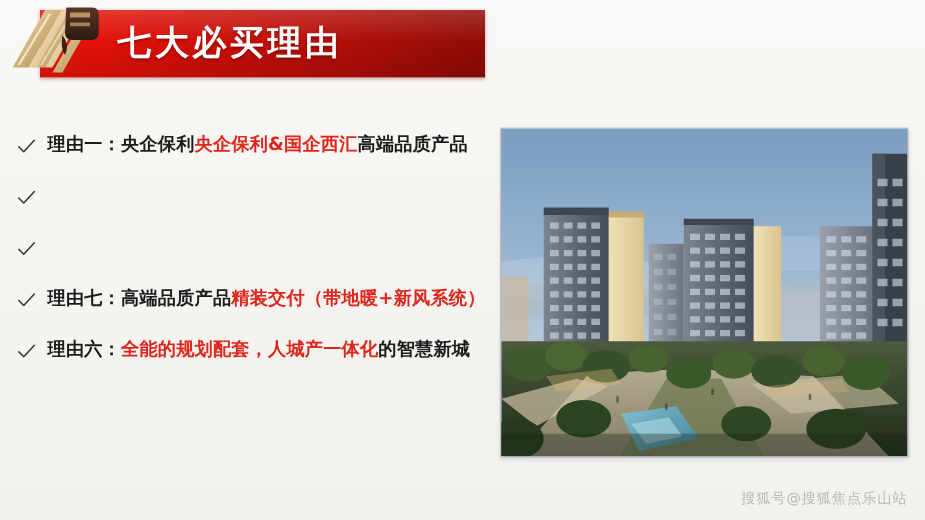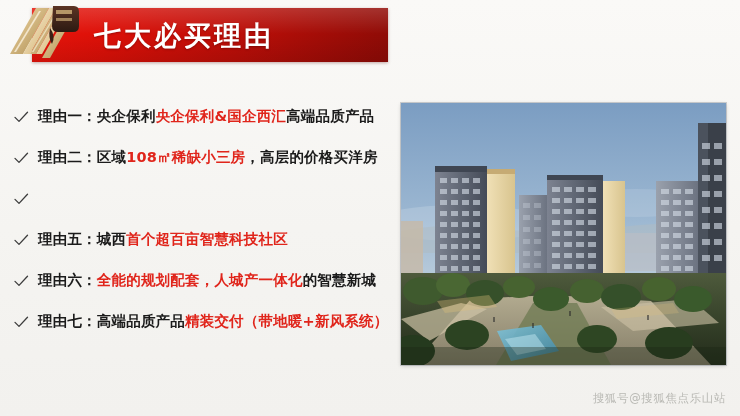--- a/index.html
+++ b/index.html
@@ -178,14 +178,6 @@
           </svg>
         </span>
         <span class="reason-text"><span class="reason-label">理由一：</span><span class="plain">央企保利</span><span class="hl">央企保利&amp;国企西汇</span><span class="plain">高端品质产品</span></span>
-      </div>
-      <div class="reason-row">
-        <span class="check-icon">
-          <svg width="16" height="16" viewBox="0 0 16 16">
-            <path d="M2 8.4 L6 12.4 L14.5 3.2" fill="none" stroke="currentColor" stroke-width="1.3" stroke-linecap="round" stroke-linejoin="round"></path>
-          </svg>
-        </span>
-        <span class="reason-text"><span class="reason-label">理由二：</span><span class="plain">区域</span><span class="hl">108㎡稀缺小三房</span><span class="plain">，高层的价格买洋房</span></span>
       </div>
       <div class="reason-row">
         <span class="check-icon">

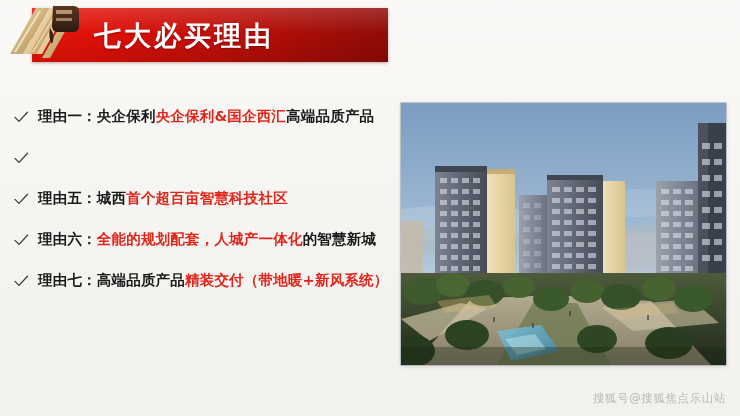--- a/index.html
+++ b/index.html
@@ -192,7 +192,6 @@
             <path d="M2 8.4 L6 12.4 L14.5 3.2" fill="none" stroke="currentColor" stroke-width="1.3" stroke-linecap="round" stroke-linejoin="round"></path>
           </svg>
         </span>
-        <span class="reason-text"><span class="reason-label">理由五：</span><span class="plain">城西</span><span class="hl">首个超百亩智慧科技社区</span></span>
       </div>
       <div class="reason-row">
         <span class="check-icon">

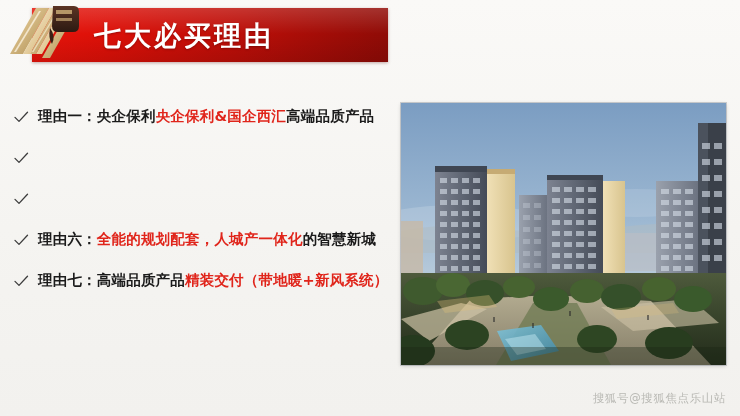--- a/index.html
+++ b/index.html
@@ -199,7 +199,7 @@
             <path d="M2 8.4 L6 12.4 L14.5 3.2" fill="none" stroke="currentColor" stroke-width="1.3" stroke-linecap="round" stroke-linejoin="round"></path>
           </svg>
         </span>
-        <span class="reason-text"><span class="reason-label">理由六：</span><span class="hl">全能的规划配套，人城产一体化</span><span class="plain">的智慧新城</span></span>
+        <span class="reason-text"><span class="reason-label">理由七：</span><span class="plain">高端品质产品</span><span class="hl">精装交付（带地暖+新风系统）</span></span>
       </div>
       <div class="reason-row">
         <span class="check-icon">
@@ -207,7 +207,7 @@
             <path d="M2 8.4 L6 12.4 L14.5 3.2" fill="none" stroke="currentColor" stroke-width="1.3" stroke-linecap="round" stroke-linejoin="round"></path>
           </svg>
         </span>
-        <span class="reason-text"><span class="reason-label">理由七：</span><span class="plain">高端品质产品</span><span class="hl">精装交付（带地暖+新风系统）</span></span>
+        <span class="reason-text"><span class="reason-label">理由六：</span><span class="hl">全能的规划配套，人城产一体化</span><span class="plain">的智慧新城</span></span>
       </div>
     </div>
 

